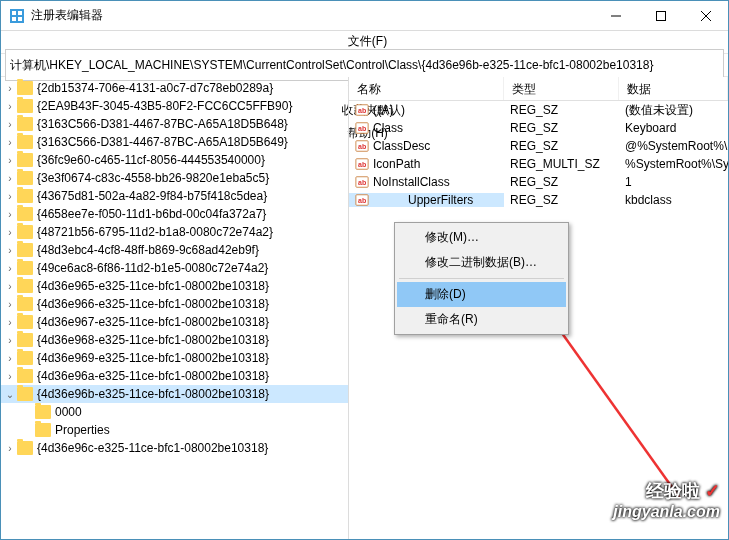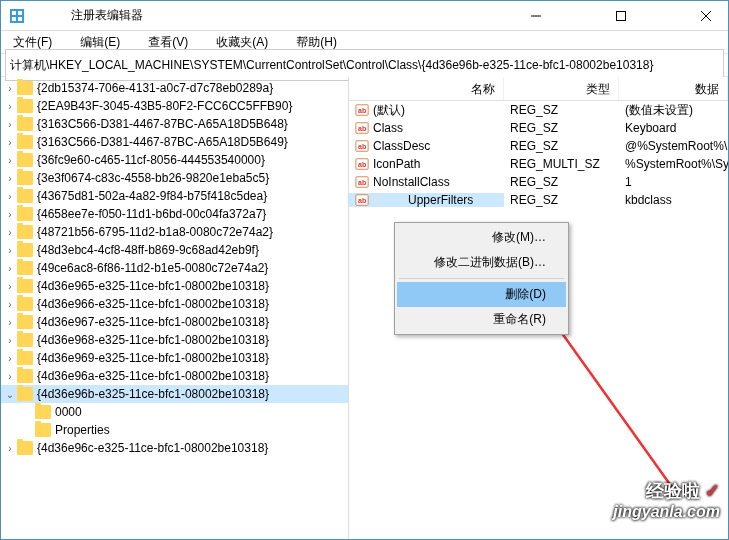--- a/index.html
+++ b/index.html
@@ -4,7 +4,7 @@
 <style>
   * { box-sizing: border-box; margin: 0; padding: 0; }
   body { font-family: "Microsoft YaHei", "Segoe UI", Tahoma, sans-serif; font-size: 12px; background: #fff; width: 729px; height: 540px; overflow: hidden; border: 1px solid #4a90b8; position: relative; }
-  .titlebar { height: 30px; background: #fff; display: flex; align-items: center; padding-left: 8px; border-bottom: 1px solid #dcdcdc; gap: 40px; }
+  .titlebar { height: 30px; background: #fff; display: flex; align-items: center; padding-left: 8px; border-bottom: 1px solid #dcdcdc; }
   .titlebar .app-icon { width: 16px; height: 16px; margin-right: 6px; }
   .titlebar .title { flex: 1; font-size: 12px; }
   .win-btn { width: 45px; height: 29px; display: flex; align-items: center; justify-content: center; }

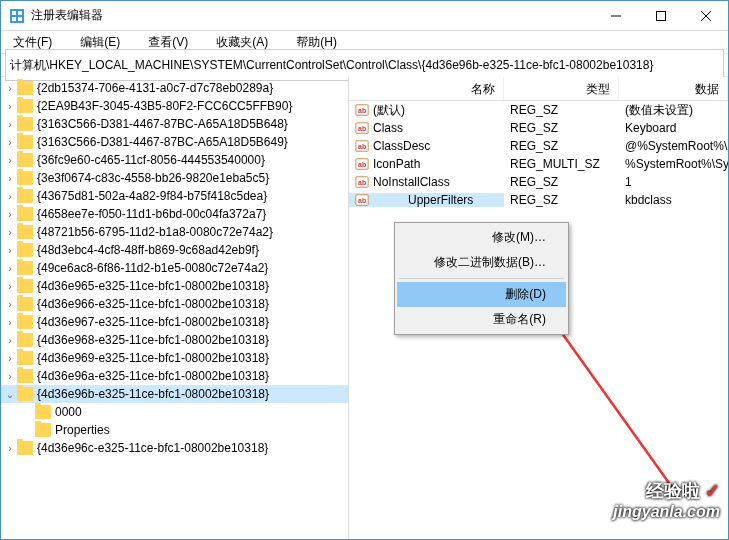--- a/index.html
+++ b/index.html
@@ -8,7 +8,7 @@
   .titlebar .app-icon { width: 16px; height: 16px; margin-right: 6px; }
   .titlebar .title { flex: 1; font-size: 12px; }
   .win-btn { width: 45px; height: 29px; display: flex; align-items: center; justify-content: center; }
-  .menubar { height: 22px; background: #fff; display: flex; align-items: center; padding-left: 6px; gap: 16px; }
+  .menubar { height: 22px; background: #fff; display: flex; align-items: center; padding-left: 6px; gap: 2px; flex-direction: column; }
   .menubar span { padding: 2px 6px; }
   .addressbar { height: 24px; display: flex; align-items: center; padding: 2px 4px; border-top: 1px solid #e5e5e5; border-bottom: 1px solid #e5e5e5; }
   .addressbar input { flex: 1; height: 32px; border: 1px solid #ccc; padding: 0 4px; font-size: 12px; font-family: inherit; }

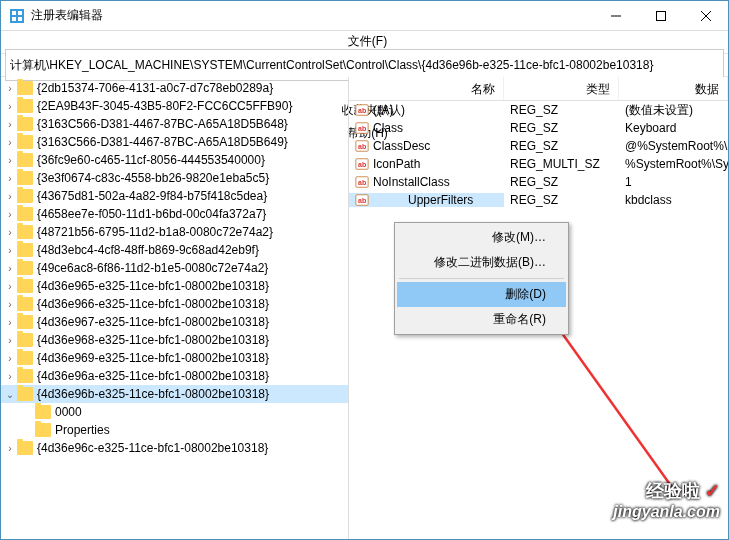--- a/index.html
+++ b/index.html
@@ -23,7 +23,7 @@
   .tree-twisty { width: 10px; color: #666; font-size: 10px; margin-right: 2px; text-align: center; }
   .folder-icon { width: 16px; height: 14px; background: #ffd658; border-radius: 1px; margin-right: 4px; position: relative; flex-shrink: 0; }
   .folder-icon::before { content: ""; position: absolute; top: -2px; left: 0; width: 6px; height: 2px; background: #ffd658; border-radius: 1px 1px 0 0; }
-  .listview { flex: 1; overflow: auto; position: relative; text-align: right; }
+  .listview { flex: 1; overflow: auto; position: relative; }
   .list-header { display: flex; background: #fff; border-bottom: 1px solid #e0e0e0; height: 24px; position: sticky; top: 0; }
   .list-header div { padding: 4px 8px; border-right: 1px solid #f0f0f0; }
   .col-name { width: 155px; }

